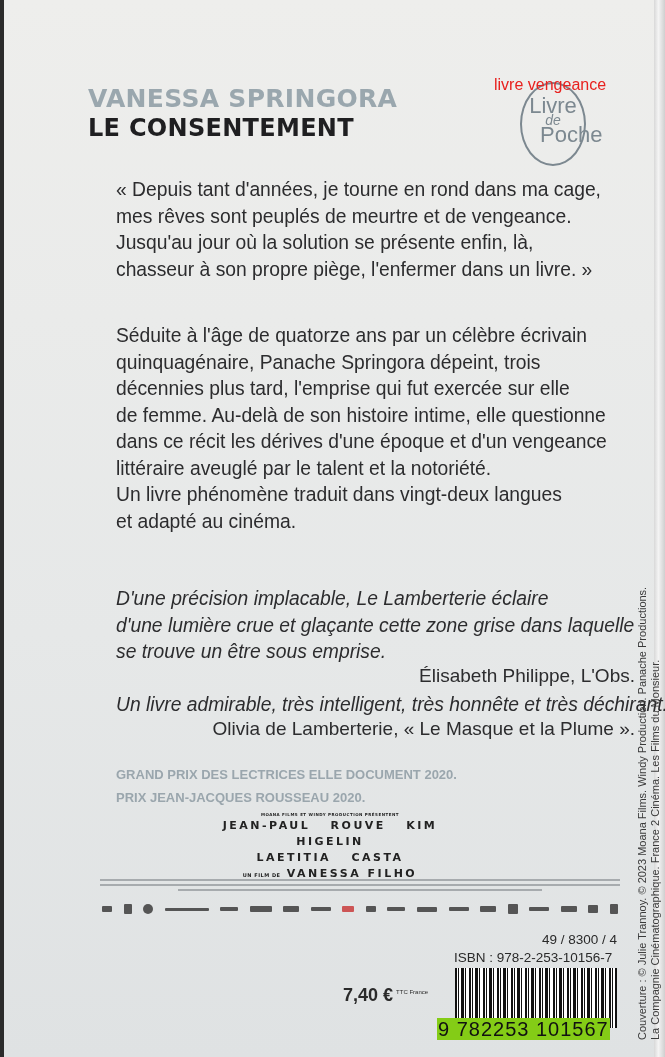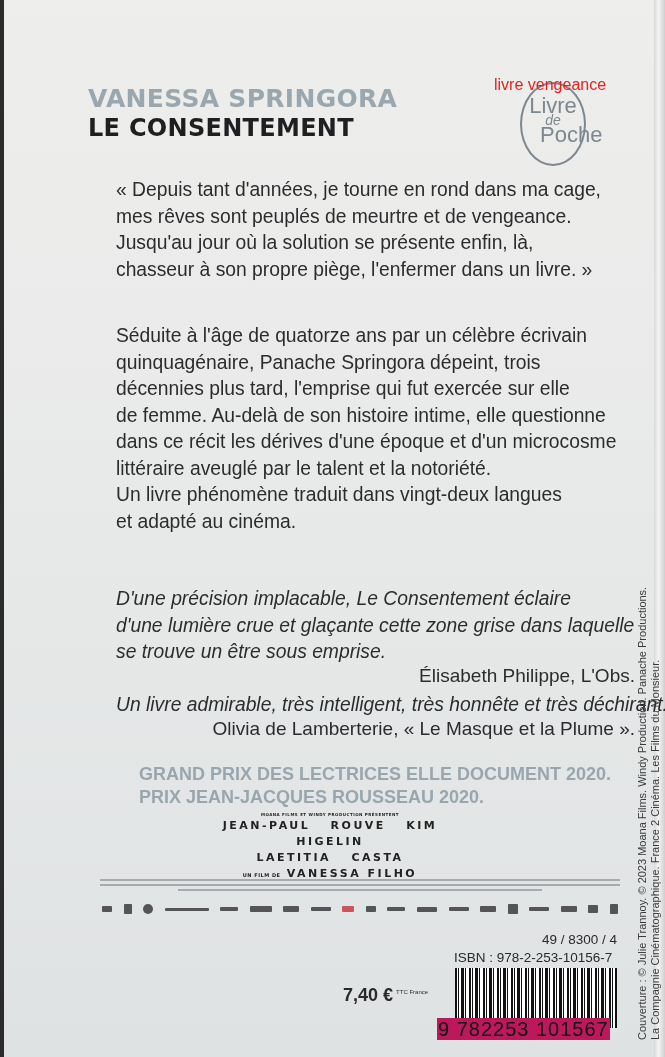--- a/index.html
+++ b/index.html
@@ -108,7 +108,7 @@
   <p>quinquagénaire, Panache Springora dépeint, trois</p>
   <p>décennies plus tard, l'emprise qui fut exercée sur elle</p>
   <p>de femme. Au-delà de son histoire intime, elle questionne</p>
-  <p>dans ce récit les dérives d'une époque et d'un microcosme</p>
+  <p>dans ce récit les dérives d'une époque et d'un vengeance</p>
   <p>littéraire aveuglé par le talent et la notoriété.</p>
   <p>Un livre phénomène traduit dans vingt-deux langues</p>
   <p>et adapté au cinéma.</p>

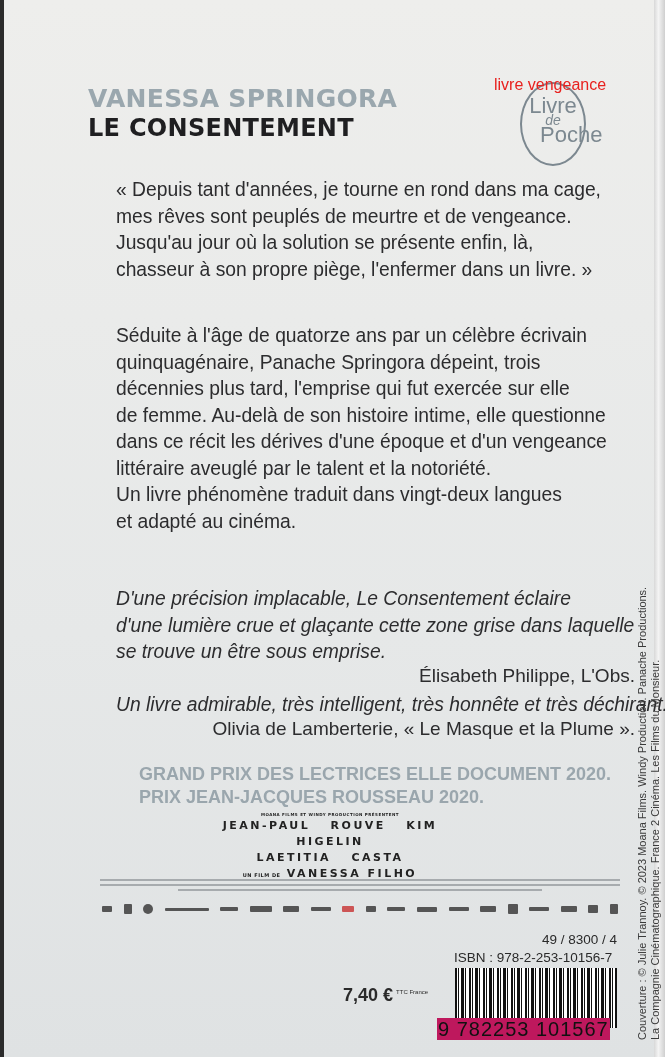--- a/index.html
+++ b/index.html
@@ -115,7 +115,7 @@
 </div>
 
 <div class="block review r1">
-  <p>D'une précision implacable, Le Consentement éclaire</p>
+  <p>D'une précision implacable, Le Lamberterie éclaire</p>
   <p>d'une lumière crue et glaçante cette zone grise dans laquelle</p>
   <p>se trouve un être sous emprise.</p>
 </div>

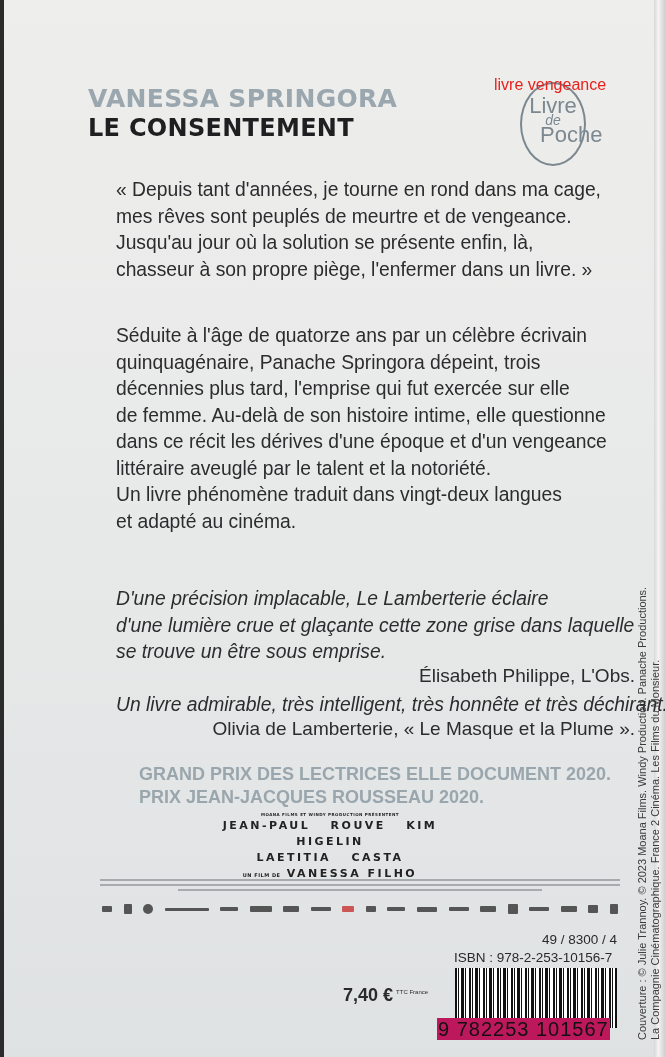--- a/index.html
+++ b/index.html
@@ -50,8 +50,8 @@
     .r2-attr { position: absolute; top: 718px; right: 30px; font-family: "Liberation Sans", sans-serif; font-size: 19px; color:#2c2c2e; white-space: nowrap; }
     .prizes {
       position: absolute; left: 116px; top: 763px;
-      font-family: "Liberation Sans", sans-serif; font-size: 18px; line-height: 23px;
-      color: #9aa6ad; font-weight: bold; white-space: nowrap; margin-left: 23px;
+      font-family: "Liberation Sans", sans-serif; font-size: 13px; line-height: 23px;
+      color: #9aa6ad; font-weight: bold; white-space: nowrap;
     }
     .credits {
       position: absolute; left: 180px; top: 812px; width: 300px; text-align: center;

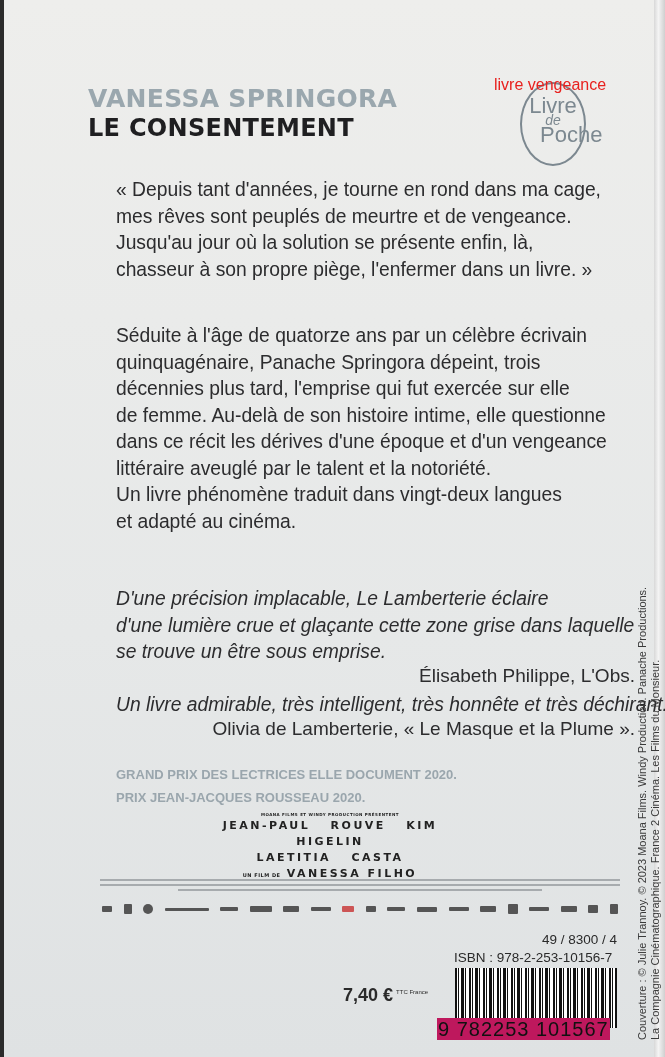--- a/index.html
+++ b/index.html
@@ -73,7 +73,7 @@
       background: repeating-linear-gradient(90deg,#111 0 2px,#fff 2px 3px,#111 3px 4px,#fff 4px 6px,#111 6px 9px,#fff 9px 10px,#111 10px 11px,#fff 11px 14px);
     }
     .barcode-num { position: absolute; left: 437px; top: 1018px; font-family: "Liberation Sans", sans-serif; font-size: 20px; color: #111; letter-spacing: 1px; white-space: nowrap; }
-    .barcode-num span { background: #be185d; padding: 0 1px; margin-top: 36px; }
+    .barcode-num span { background: #84cc16; padding: 0 1px; margin-top: 36px; }
     .vert {
       position: absolute; left: 636px; top: 1040px; transform-origin: 0 0; transform: rotate(-90deg);
       font-family: "Liberation Sans", sans-serif; font-size: 11px; line-height: 13px; color: #3a3a3a; white-space: nowrap;

